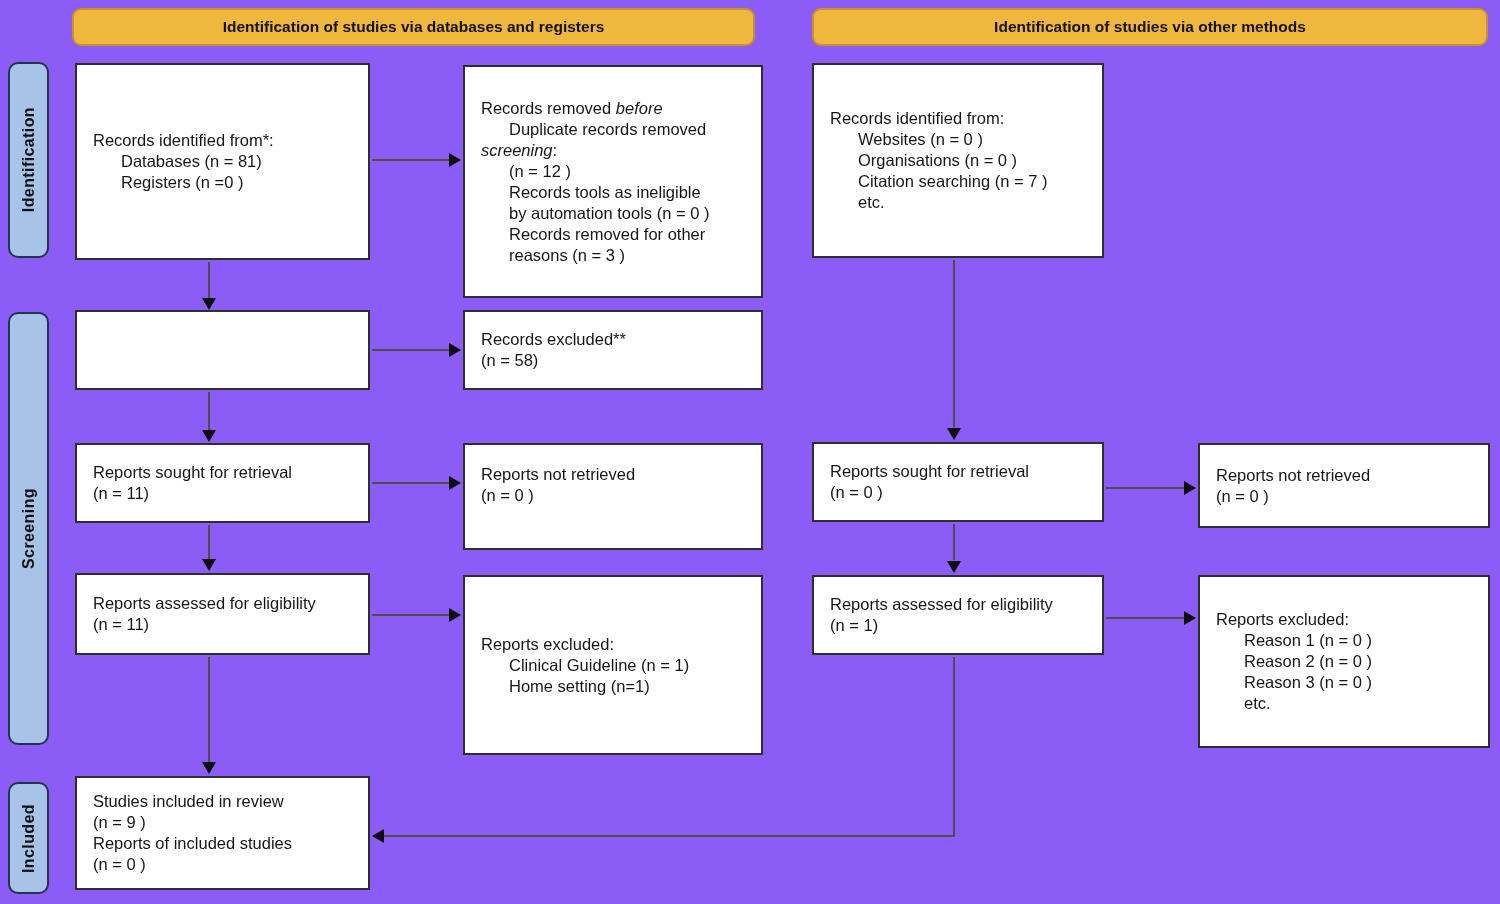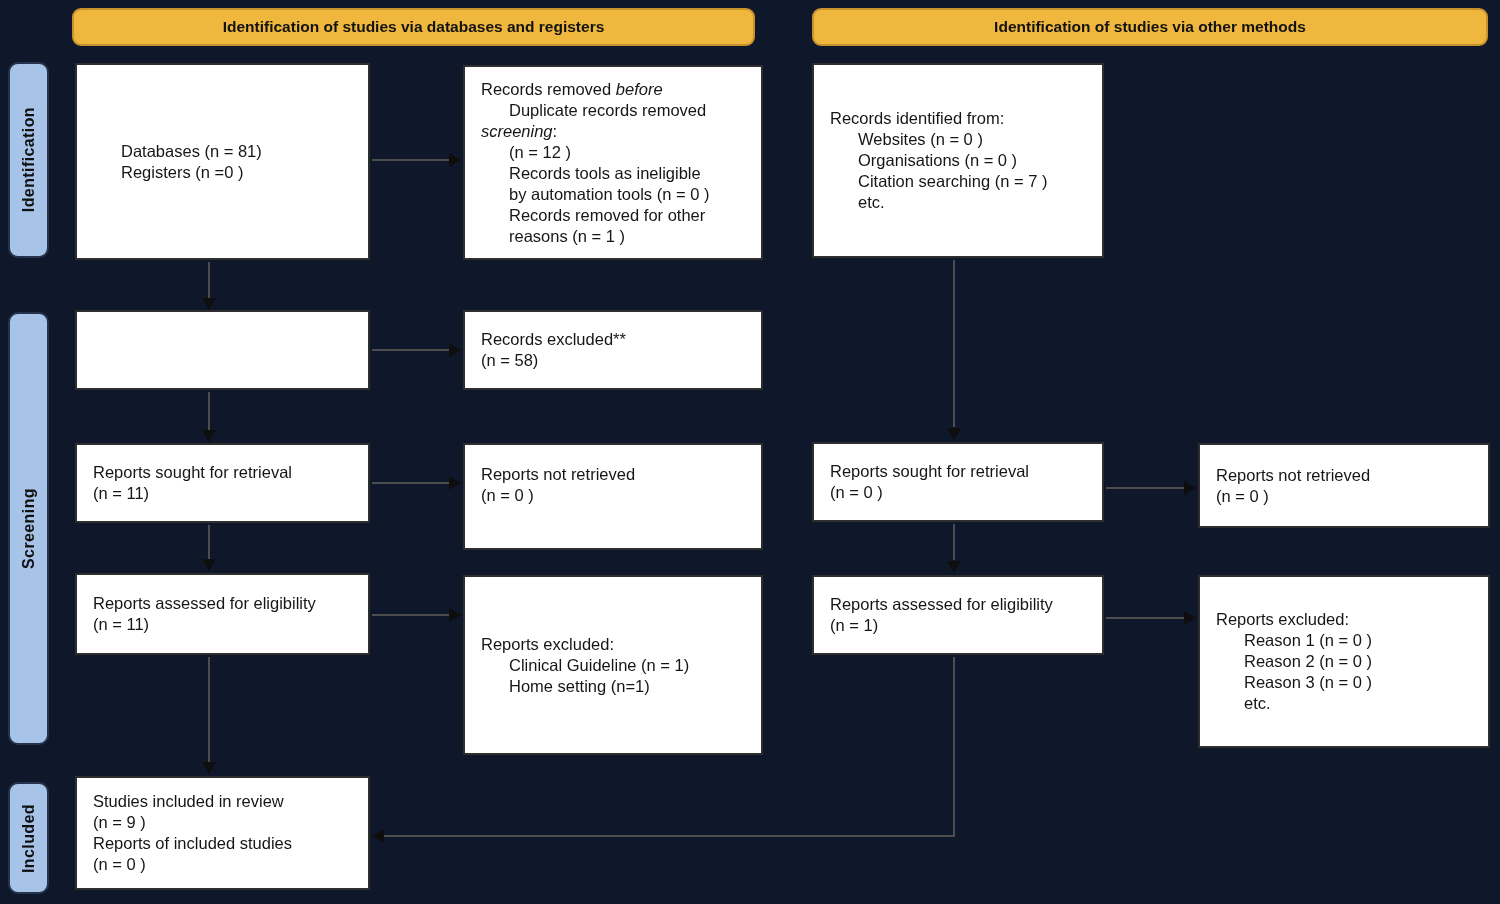--- a/index.html
+++ b/index.html
@@ -5,7 +5,7 @@
   * { margin:0; padding:0; box-sizing:border-box; }
   html,body { background:#ffffff; }
   .canvas {
-    position:relative; width:1500px; height:904px; background:#0f172a;
+    position:relative; width:1500px; height:904px; background:#8b5cf6;
     font-family:"Liberation Sans", sans-serif; color:#1a1a1a; overflow:hidden;
   }
   .banner {

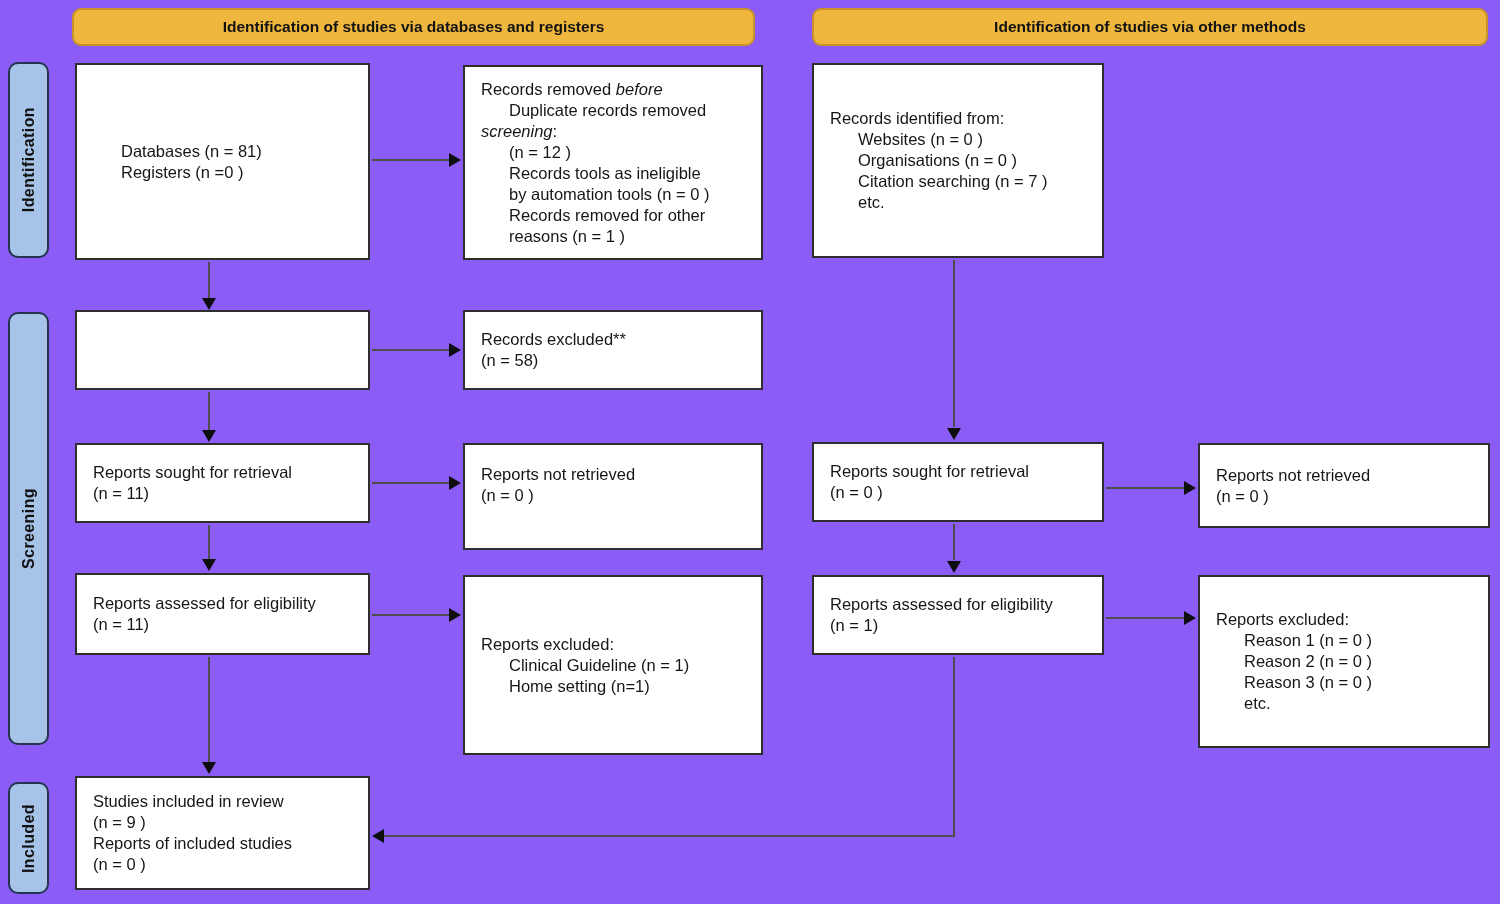--- a/index.html
+++ b/index.html
@@ -91,7 +91,7 @@
     <div class="line">(n = 0 )</div>
   </div>
 
-  <div class="fbox" style="left:463px;top:65px;width:300px;height:195px;">
+  <div class="fbox" style="left:463px;top:65px;width:300px;height:233px;">
     <div class="line"><span>Records removed </span><i>before</i></div>
     <div class="line ind">Duplicate records removed</div>
     <div class="line"><i>screening</i><span>:</span></div>

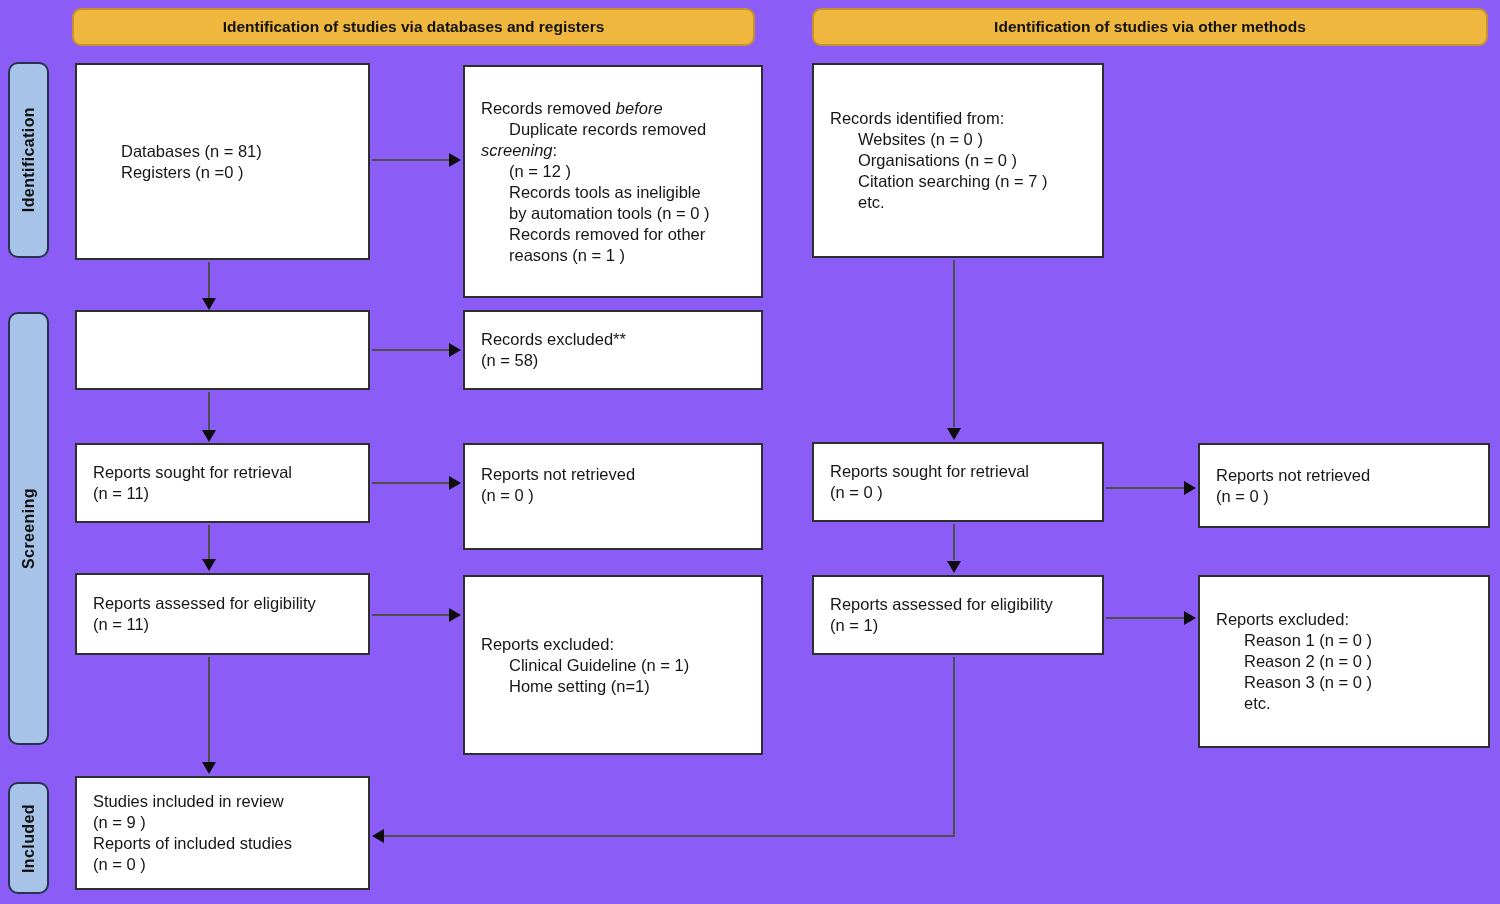--- a/index.html
+++ b/index.html
@@ -67,6 +67,7 @@
   </div>
 
   <div class="fbox" style="left:75px;top:63px;width:295px;height:197px;">
+    <div class="line">Records identified from*:</div>
     <div class="line ind">Databases (n = 81)</div>
     <div class="line ind">Registers (n =0 )</div>
   </div>

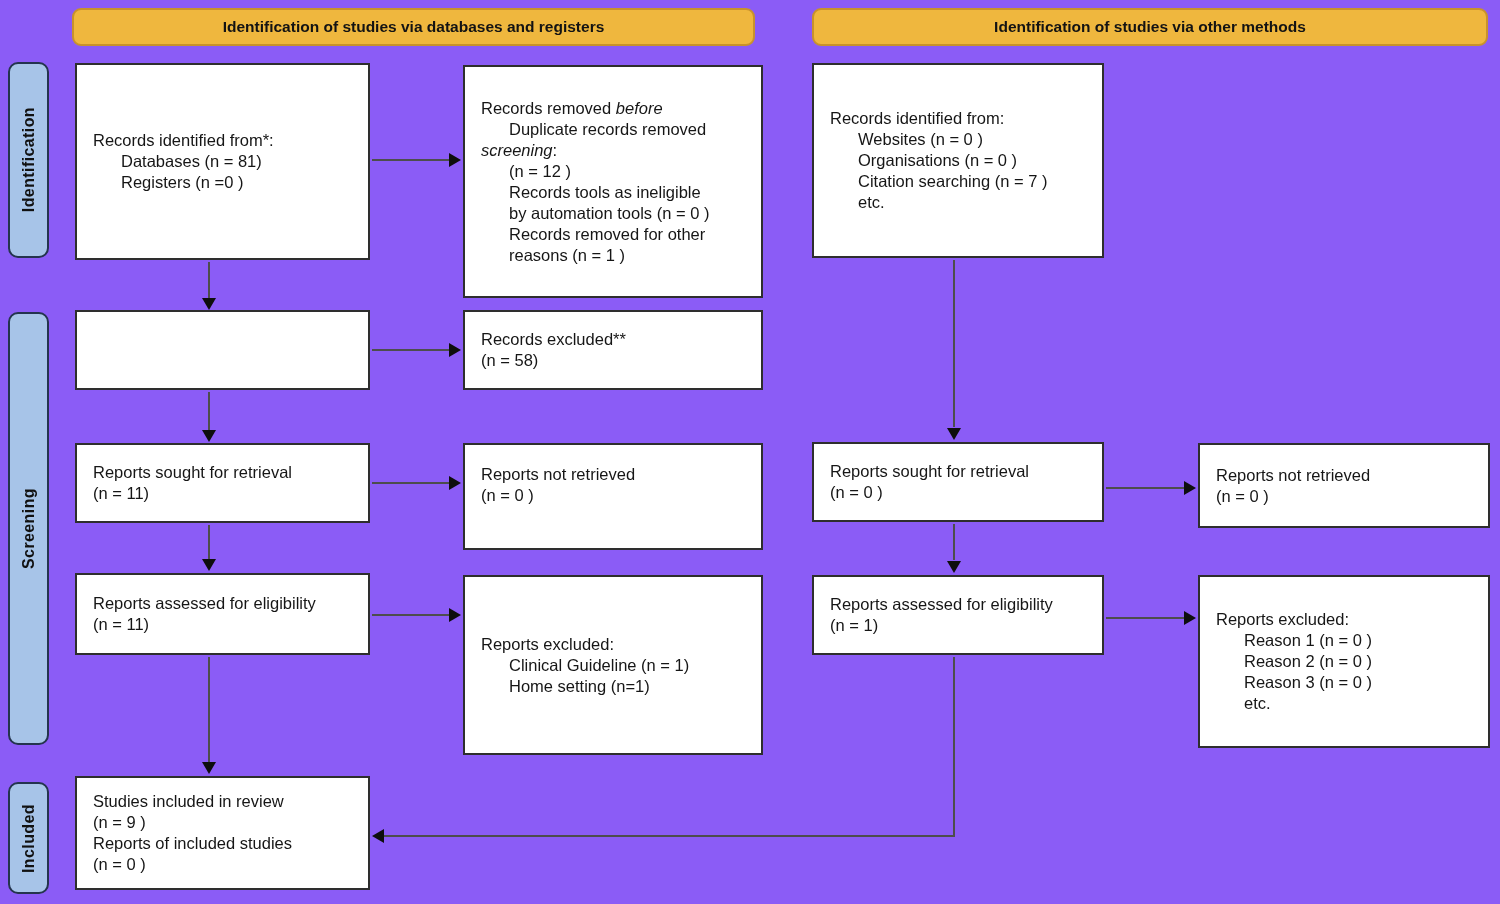--- a/index.html
+++ b/index.html
@@ -100,7 +100,7 @@
     <div class="line ind">Records tools as ineligible</div>
     <div class="line ind">by automation tools (n = 0 )</div>
     <div class="line ind">Records removed for other</div>
-    <div class="line ind">reasons (n = 1 )</div>
+    <div class="line ind">reasons (n = 3 )</div>
   </div>
 
   <div class="fbox" style="left:463px;top:310px;width:300px;height:80px;">

